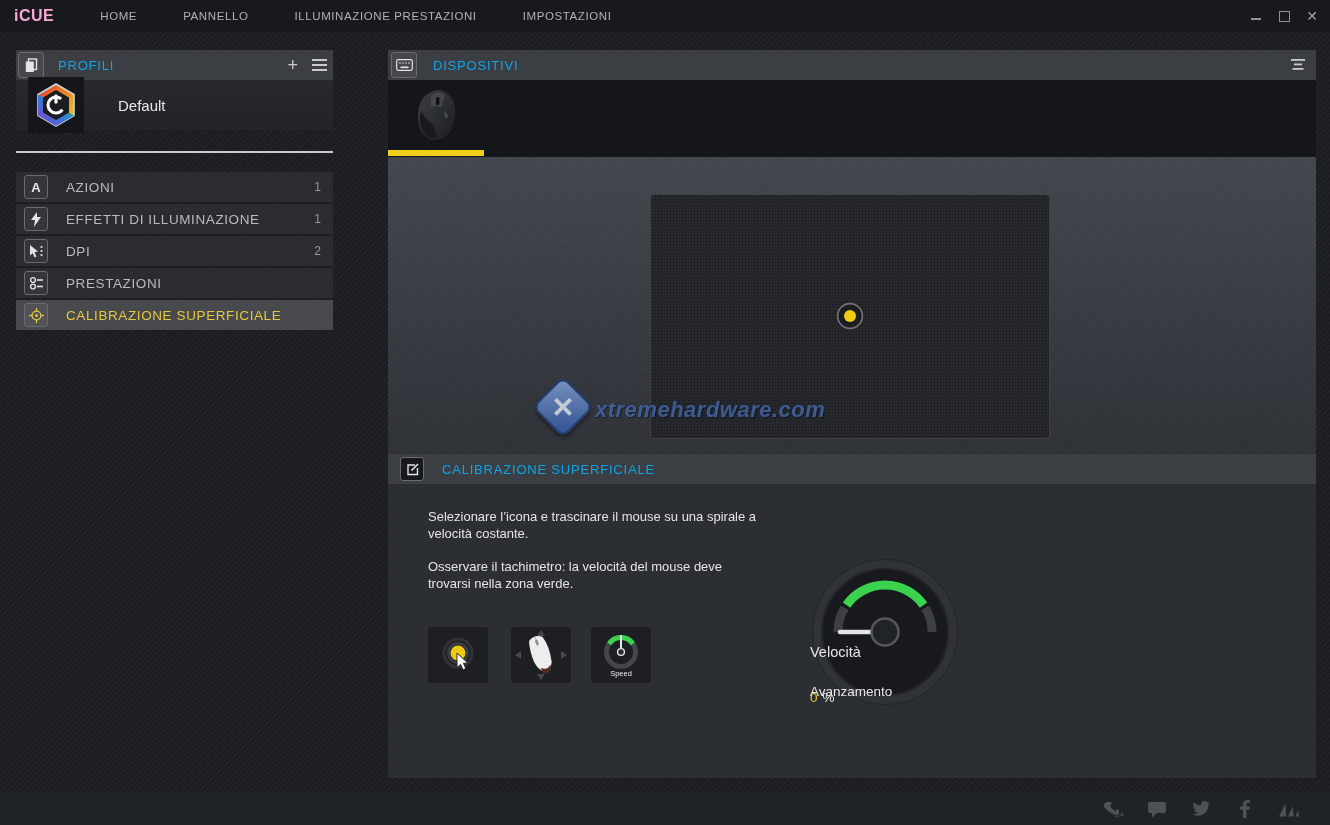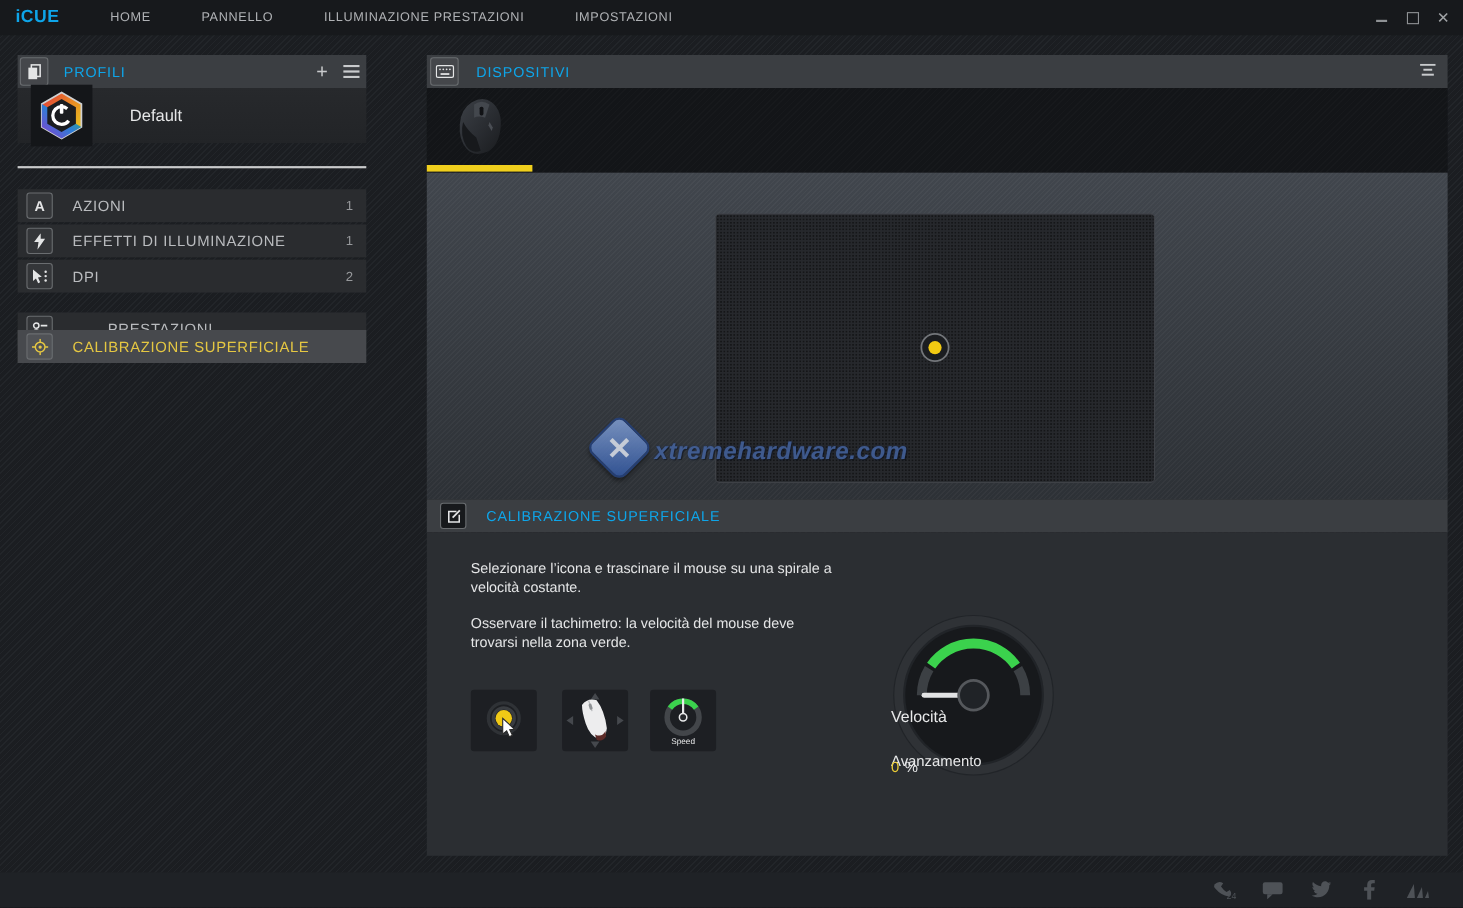--- a/index.html
+++ b/index.html
@@ -12,7 +12,7 @@
 
   
   #topbar { left:0; top:0; width:1330px; height:32px; background:#17191c; display:flex; align-items:center; z-index:30; }
-  #logo { color:#0ea5e9; font-weight:bold; font-size:16px; letter-spacing:.5px; margin-left:14px; }
+  #logo { color:#f9a8d4; font-weight:bold; font-size:16px; letter-spacing:.5px; margin-left:14px; }
   .topmenu { display:flex; margin-left:46px; gap:46px;justify-content:center; }
   .topmenu span { color:#b0b2b5; font-size:11.5px; letter-spacing:.6px; cursor:default; }
   #wincontrols { margin-left:auto; margin-right:12px; display:flex; align-items:center; gap:16px; }

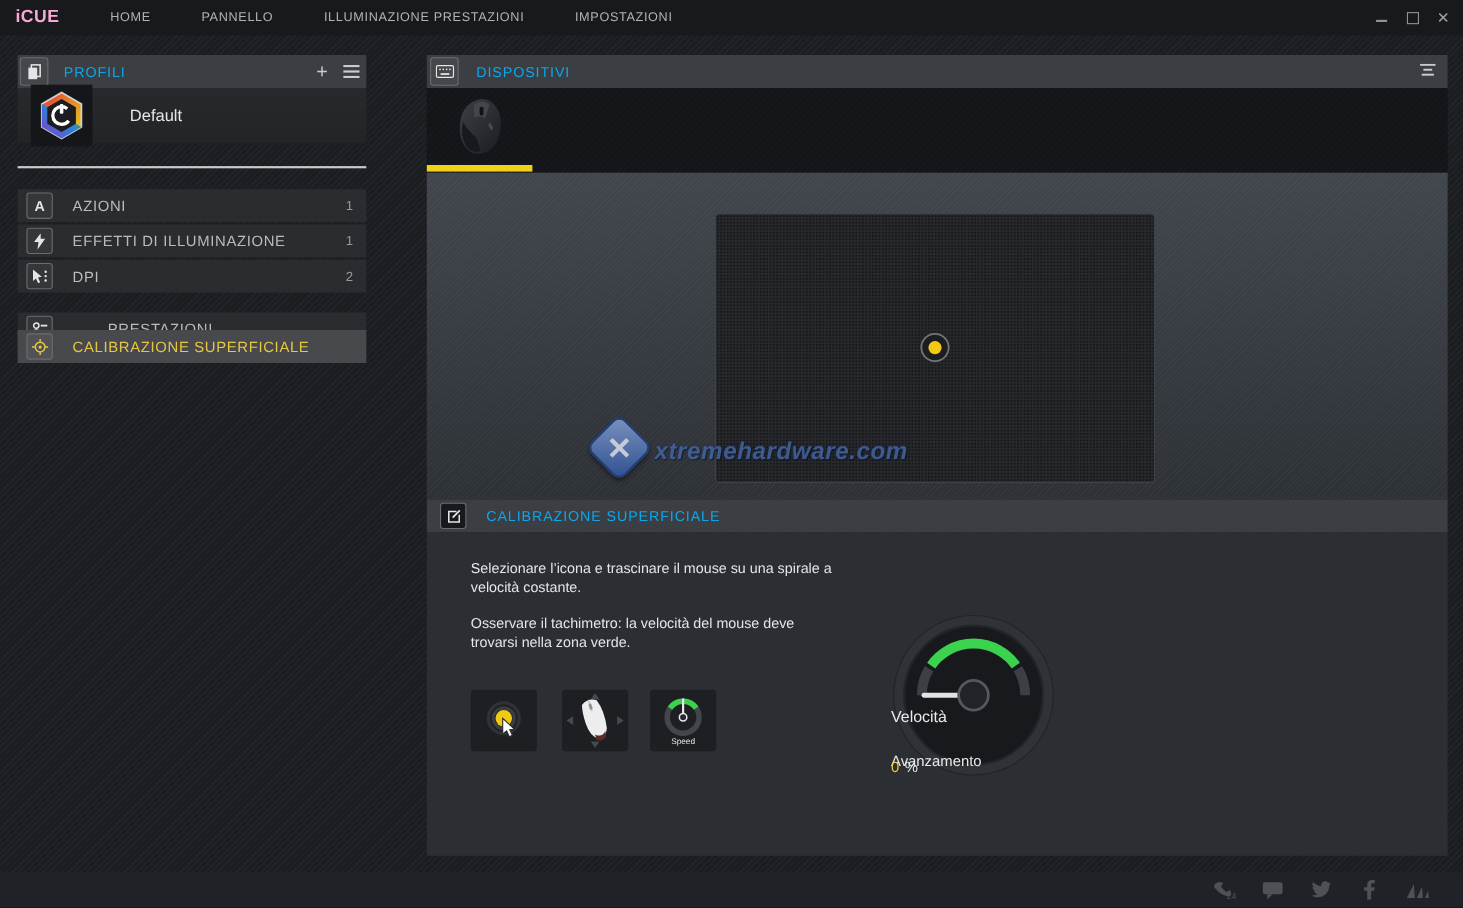--- a/index.html
+++ b/index.html
@@ -189,7 +189,7 @@
     <span class="lbl">DPI</span>
     <span class="badge">2</span>
   </div>
-  <div class="navitem abs" style="top:284px;gap:32px;">
+  <div class="navitem abs" style="top:268px;">
     <div class="iconbox">
       <svg width="15" height="14" viewBox="0 0 15 14">
           <circle cx="4" cy="4" r="2.4" fill="none" stroke="#e4e5e6" stroke-width="1.4"></circle>

